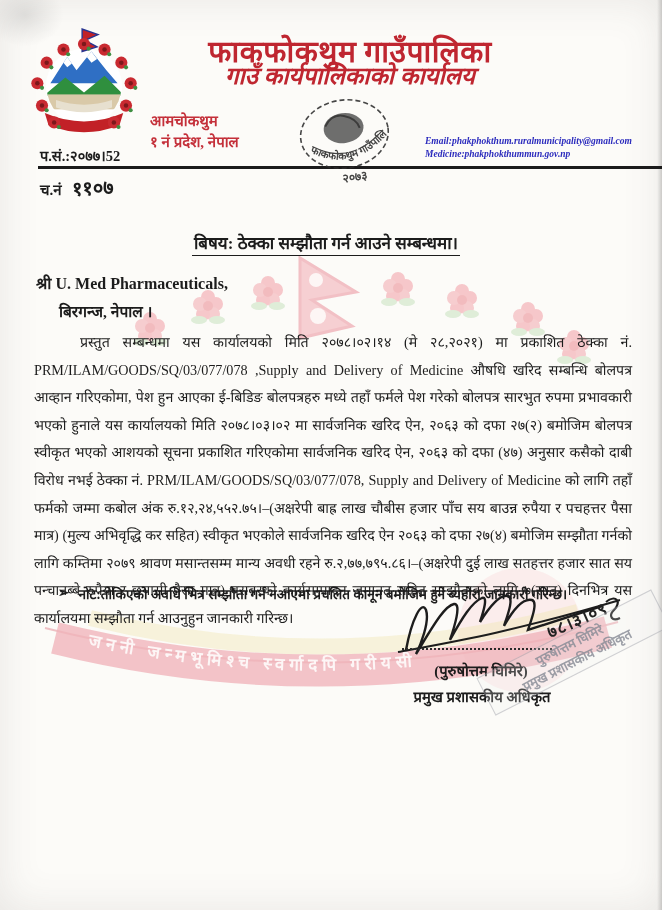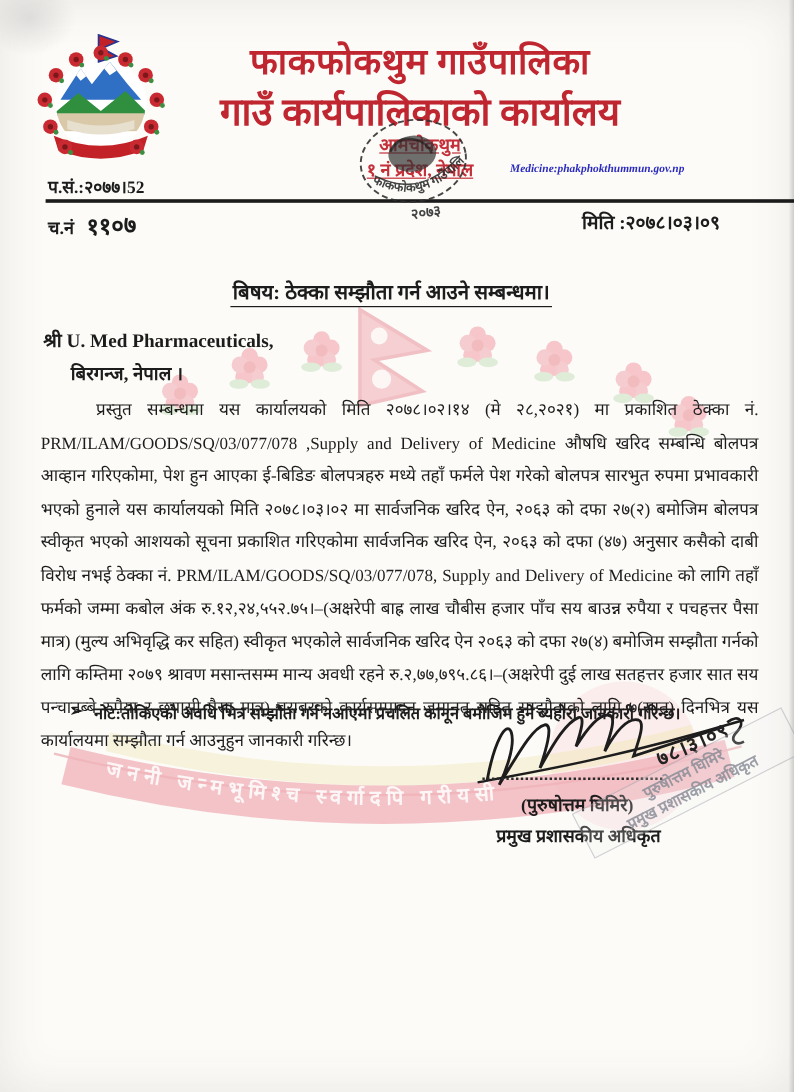--- a/index.html
+++ b/index.html
@@ -24,7 +24,7 @@
   .title-red{ left:130px; width:440px; text-align:center; color:#bf2630;
     font-weight:bold; font-family:"Liberation Serif","DejaVu Serif",serif;}
   .t1{top:30px; font-size:30px; letter-spacing:.5px;}
-  .t2{top:70px; font-size:32px;}
+  .t2{top:58px; font-size:24px;font-style:italic;}
   .addr{left:150px; width:400px; text-align:center; color:#c4303a; font-weight:bold;text-decoration:underline;}
   .a1{top:110px; font-size:15px;}
   .a2{top:131px; font-size:15px;}

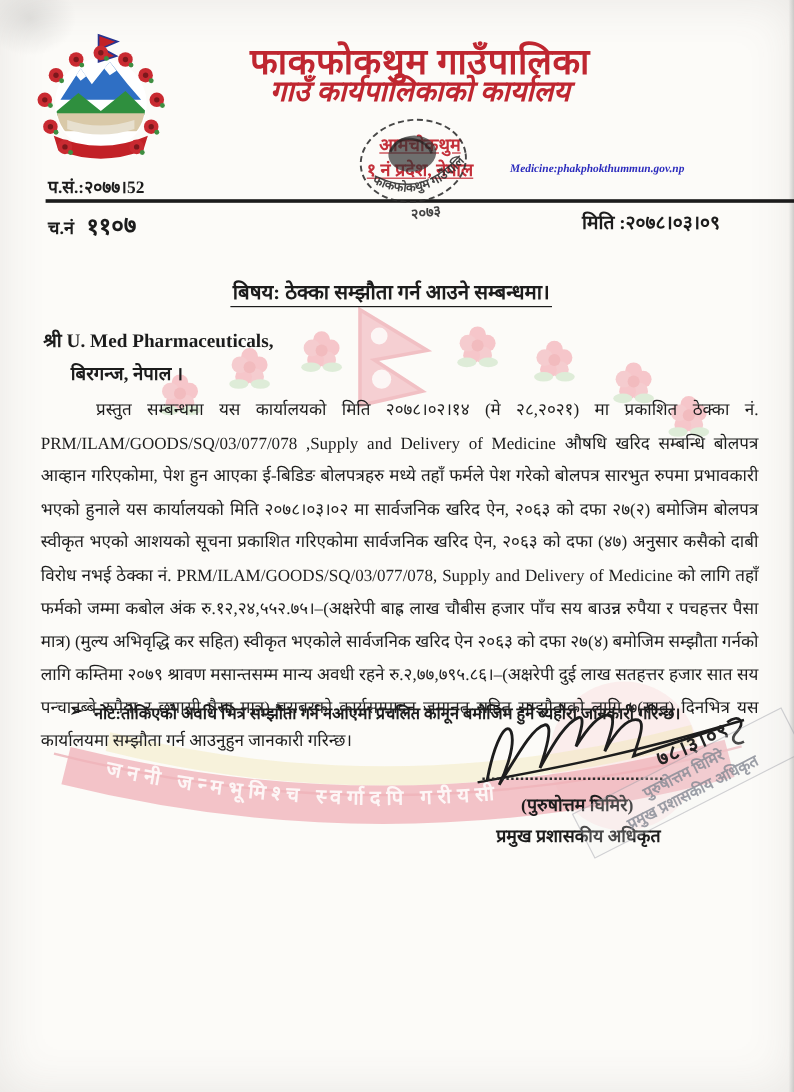--- a/index.html
+++ b/index.html
@@ -25,7 +25,7 @@
     font-weight:bold; font-family:"Liberation Serif","DejaVu Serif",serif;}
   .t1{top:30px; font-size:30px; letter-spacing:.5px;}
   .t2{top:58px; font-size:24px;font-style:italic;}
-  .addr{left:150px; width:400px; text-align:center; color:#c4303a; font-weight:bold;text-decoration:underline;}
+  .addr{left:150px; width:400px; text-align:left; color:#c4303a; font-weight:bold;}
   .a1{top:110px; font-size:15px;}
   .a2{top:131px; font-size:15px;}
 

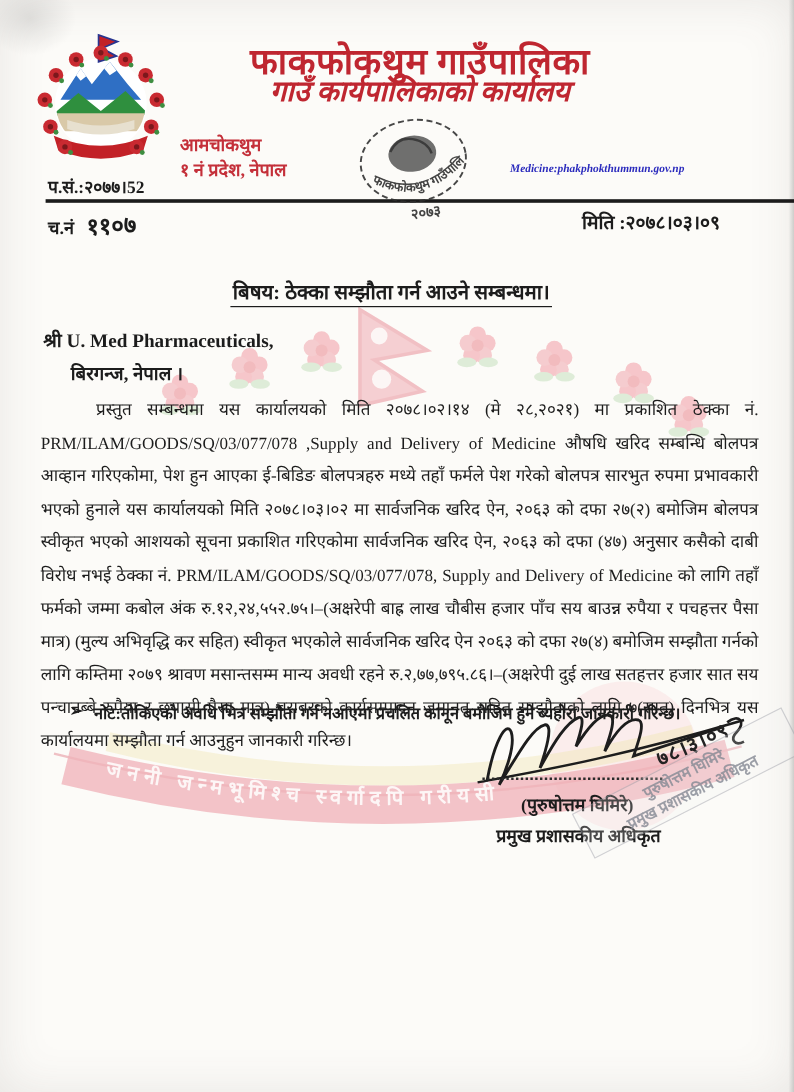--- a/index.html
+++ b/index.html
@@ -168,6 +168,7 @@
   </svg>
 
   <div class="abs z1 contact">
+    <div>Email:phakphokthum.ruralmunicipality@gmail.com</div>
     <div>Medicine:phakphokthummun.gov.np</div>
   </div>
 

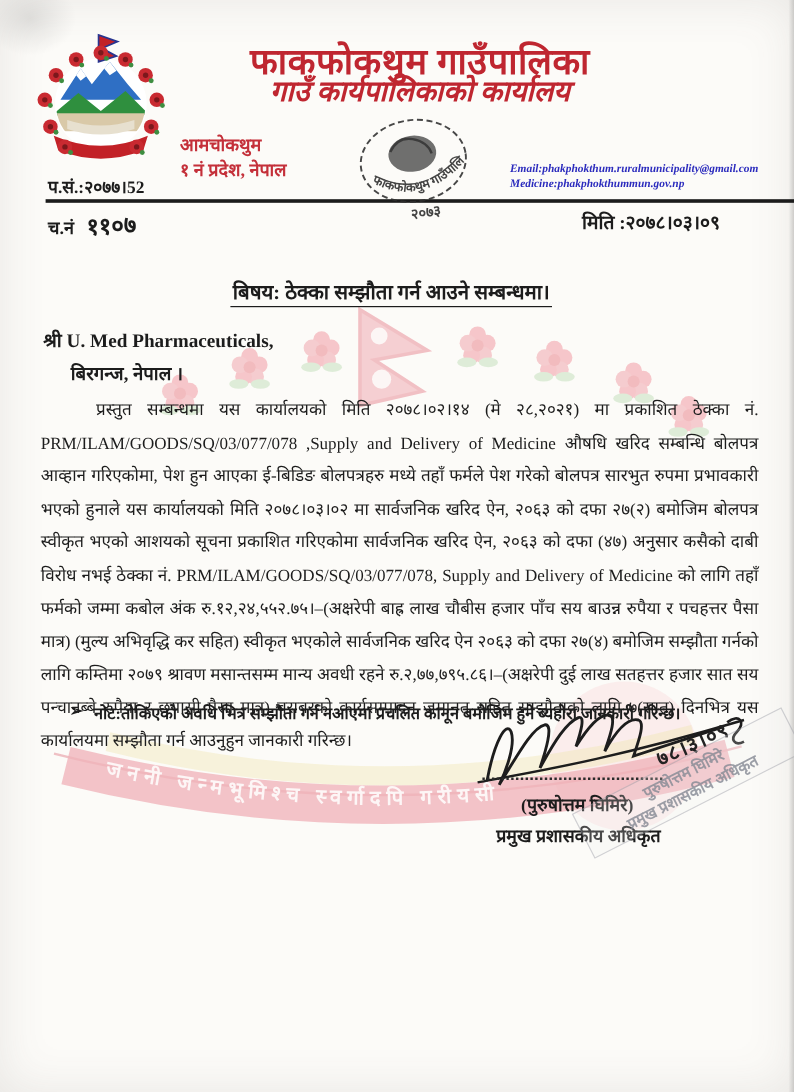--- a/index.html
+++ b/index.html
@@ -177,7 +177,6 @@
   <div class="abs z1 chline">
     <span>च.नं</span><span class="ch-val">११०७</span>
   </div>
-  <div class="abs z1 miti">मिति :२०७८।०३।०९</div>
 
   <div class="abs z1 subject">
     <span>बिषय: ठेक्का सम्झौता गर्न आउने सम्बन्धमा।</span>

